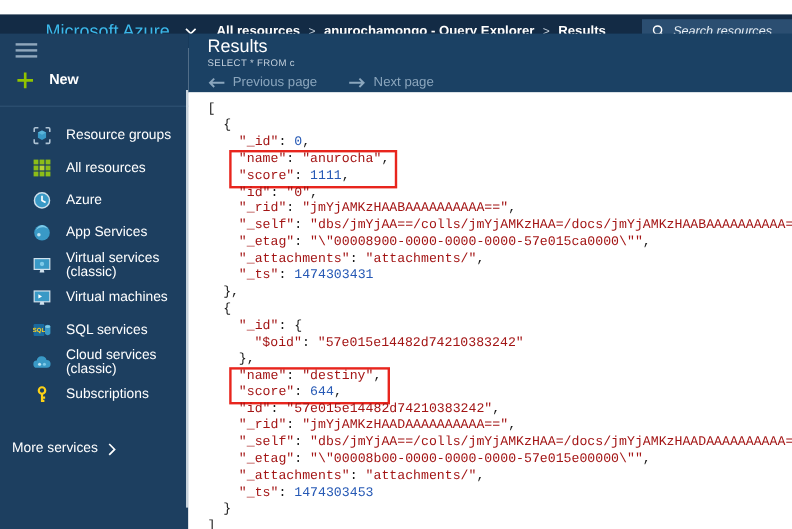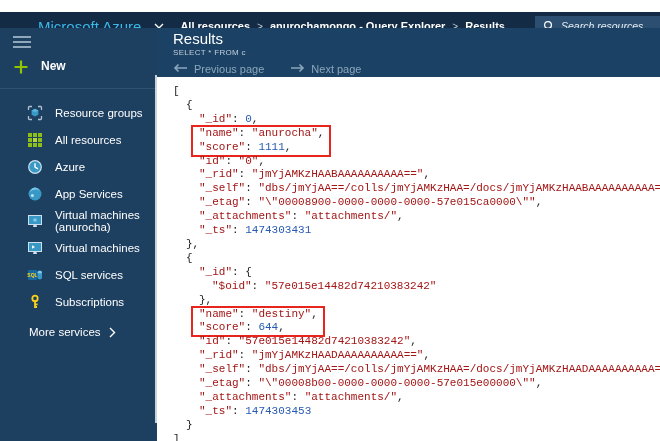--- a/index.html
+++ b/index.html
@@ -49,7 +49,7 @@
   .blade-title{color:#fff;font-size:15px;font-weight:400;margin-top:2px;}
   .blade-query{color:#C2CFDB;font-size:8px;letter-spacing:.3px;margin-top:1px;}
   .paging{display:flex;align-items:center;gap:26px;margin-top:6px;}
-  .page-link{display:flex;align-items:flex-start;gap:6px;color:var(--link-muted);font-size:11px;cursor:pointer;}
+  .page-link{display:flex;align-items:center;gap:6px;color:var(--link-muted);font-size:11px;cursor:pointer;}
 
   
   .content{position:absolute;left:157px;top:77px;width:503px;height:364px;background:#fff;overflow:hidden;}

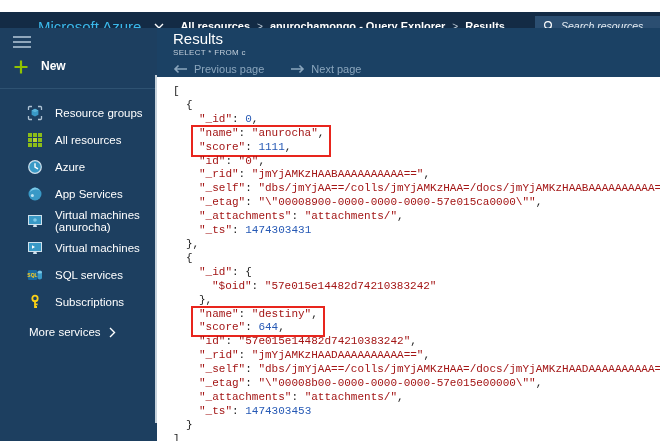--- a/index.html
+++ b/index.html
@@ -148,7 +148,7 @@
         <circle cx="8" cy="7" r="1.8" fill="#7FCAE8"></circle>
         <path d="M6 14h4l-.6-2.5H6.6z" fill="#CFE0EC"></path>
       </svg>
-      <span class="label">Virtual machines (anurocha)</span>
+      <span class="label">Virtual services (classic)</span>
     </div>
     <div class="nav-item">
       <svg class="icon16" viewBox="0 0 16 16">

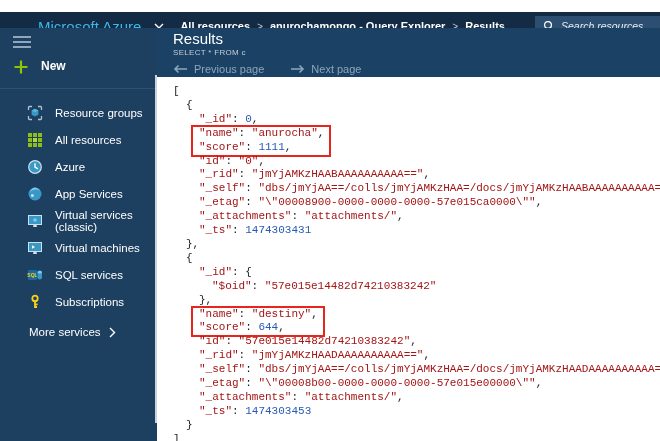--- a/index.html
+++ b/index.html
@@ -169,6 +169,14 @@
     </div>
     <div class="nav-item">
       <svg class="icon16" viewBox="0 0 16 16">
+        <path d="M4 12.5a3 3 0 01-.4-6A4.2 4.2 0 0111.8 6a2.9 2.9 0 01.2 6.5z" fill="#3999C6"></path>
+        <circle cx="6" cy="9.5" r="1.3" fill="#BFE4F3"></circle>
+        <circle cx="10" cy="9.5" r="1.3" fill="#7FCAE8"></circle>
+      </svg>
+      <span class="label">Cloud services (classic)</span>
+    </div>
+    <div class="nav-item">
+      <svg class="icon16" viewBox="0 0 16 16">
         <circle cx="8" cy="4.4" r="2.7" fill="none" stroke="#FCD116" stroke-width="1.8"></circle>
         <path d="M8 7v7M8 10.4h2.6M8 13h2" fill="none" stroke="#FCD116" stroke-width="1.8"></path>
       </svg>

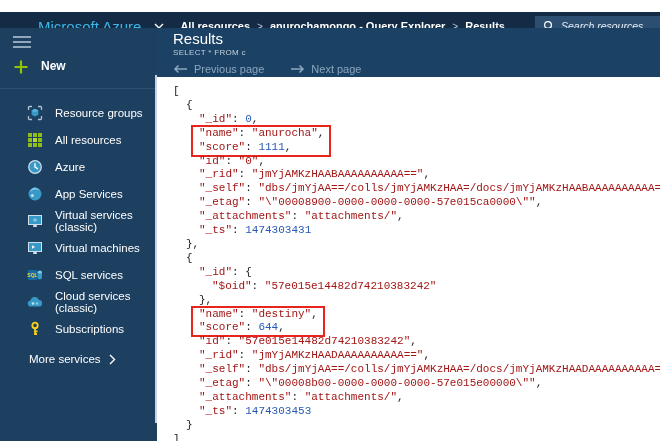--- a/index.html
+++ b/index.html
@@ -39,7 +39,7 @@
   .nav{margin-top:10px;}
   .nav-item{height:27px;display:flex;align-items:center;gap:12px;padding-left:27px;cursor:pointer;}
   .nav-item .label{color:#fff;font-size:11.5px;}
-  .more-services{margin-top:5px;padding-left:29px;height:24px;display:flex;align-items:center;gap:8px;cursor:pointer;}
+  .more-services{margin-top:20px;padding-left:10px;height:24px;display:flex;align-items:center;gap:8px;cursor:pointer;}
   .more-services .label{color:#fff;font-size:11.5px;}
   .icon16{width:16px;height:16px;flex:0 0 16px;}
 

